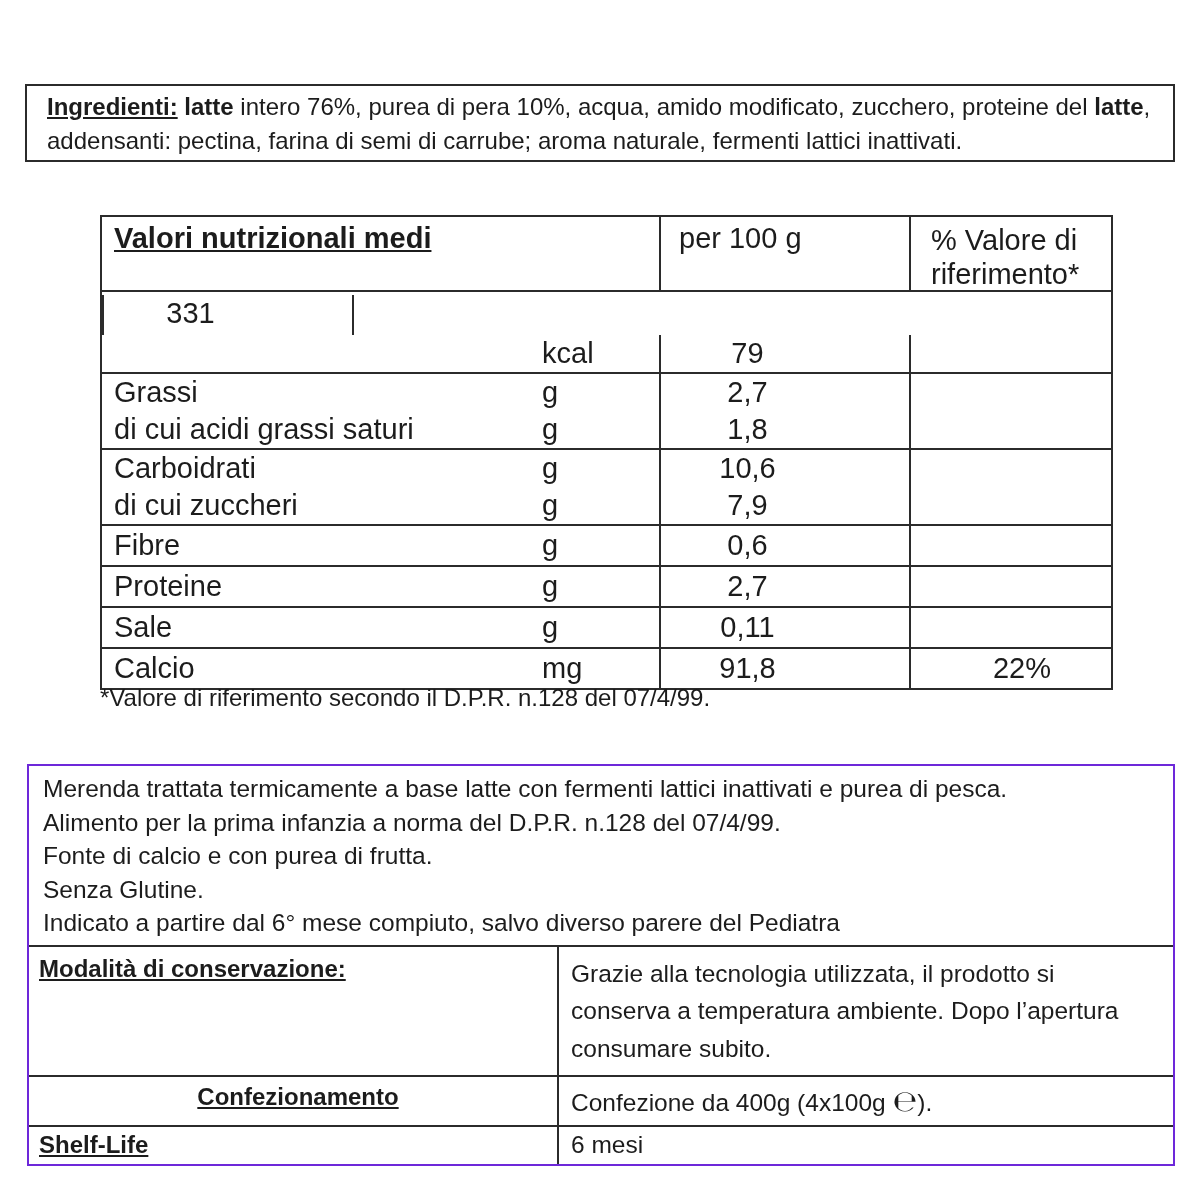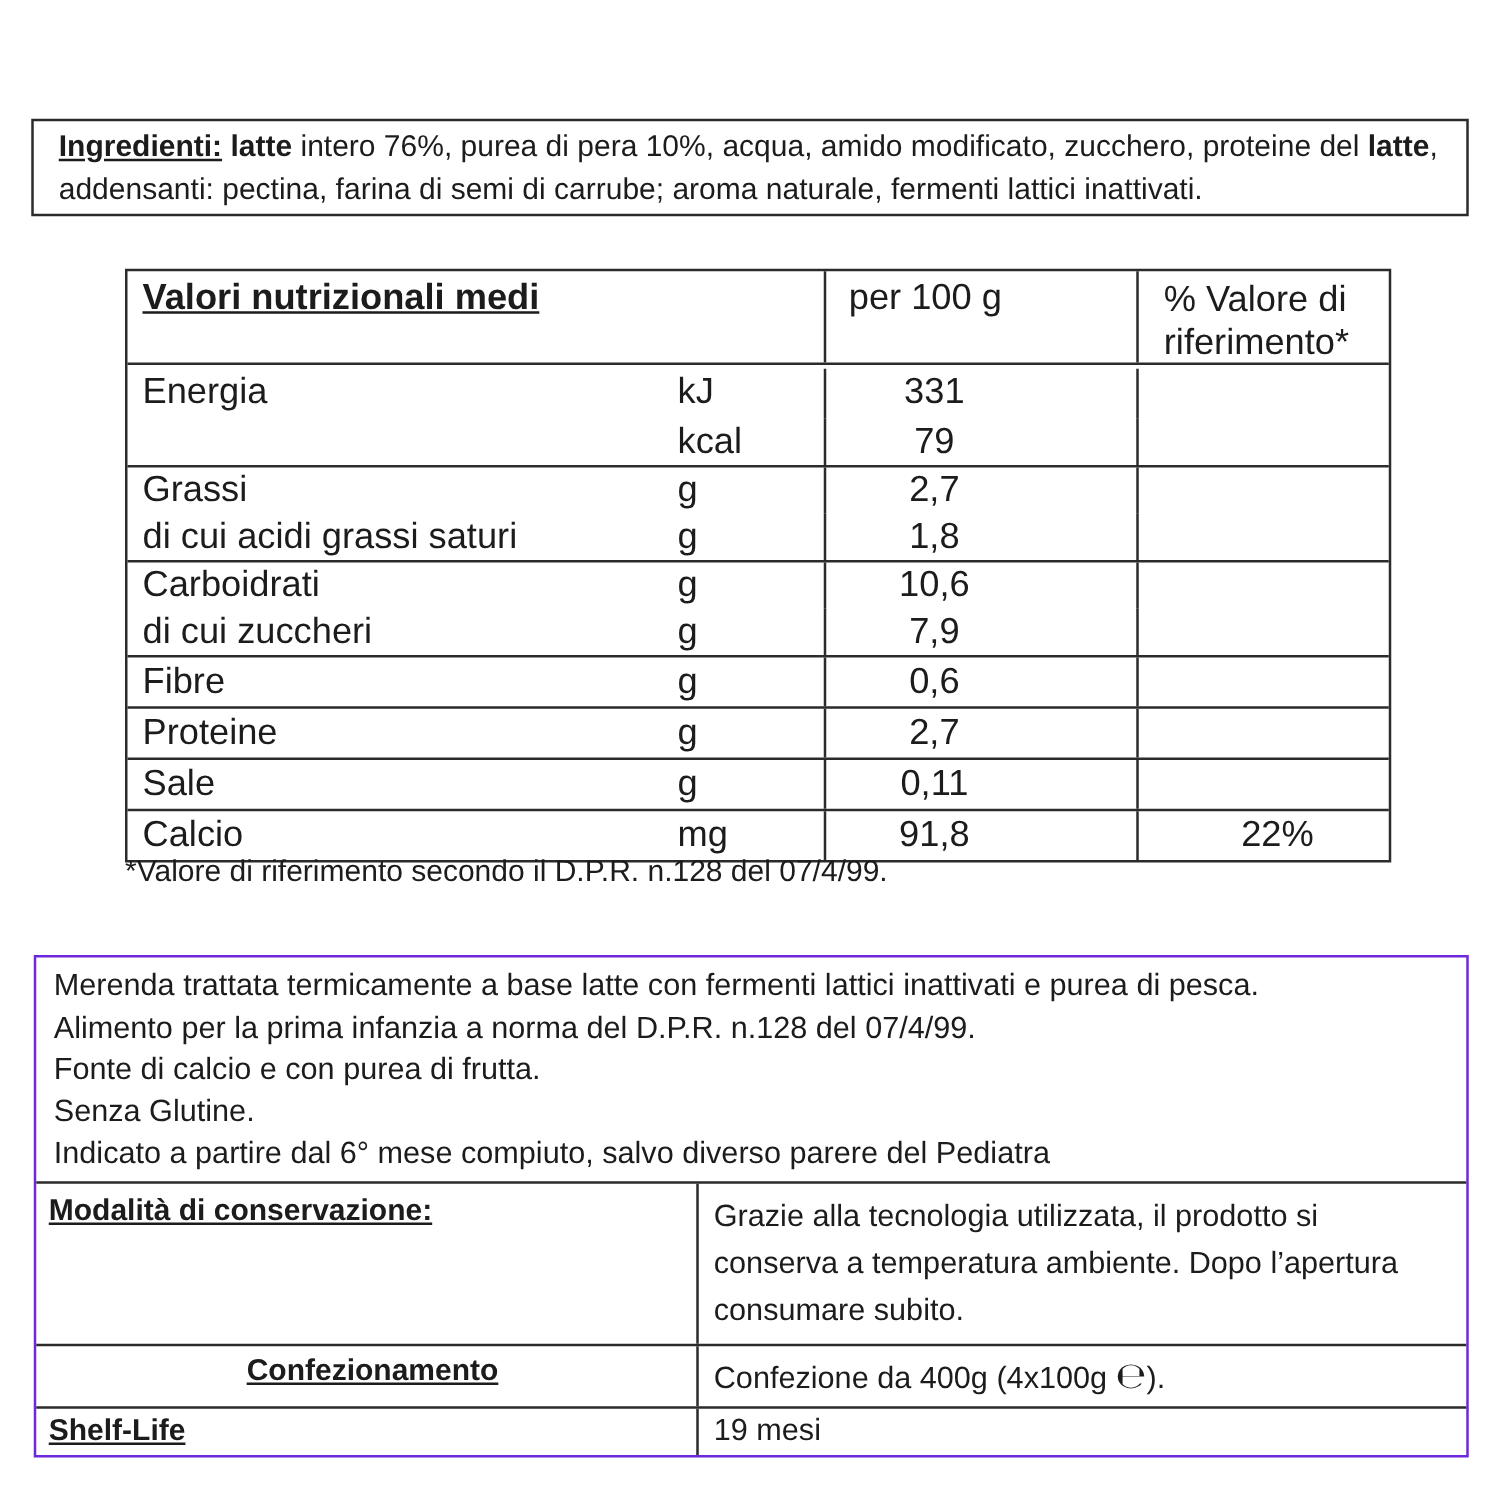--- a/index.html
+++ b/index.html
@@ -15,7 +15,7 @@
 
   
   .ingredients-box {
-    position:absolute; left:25px; top:95px; width:1150px; height:78px;
+    position:absolute; left:25px; top:84px; width:1150px; height:78px;
     border:2px solid #2b2b2b; box-sizing:border-box;
     padding:4px 14px 0 20px;
     font-size:24px; line-height:34px;

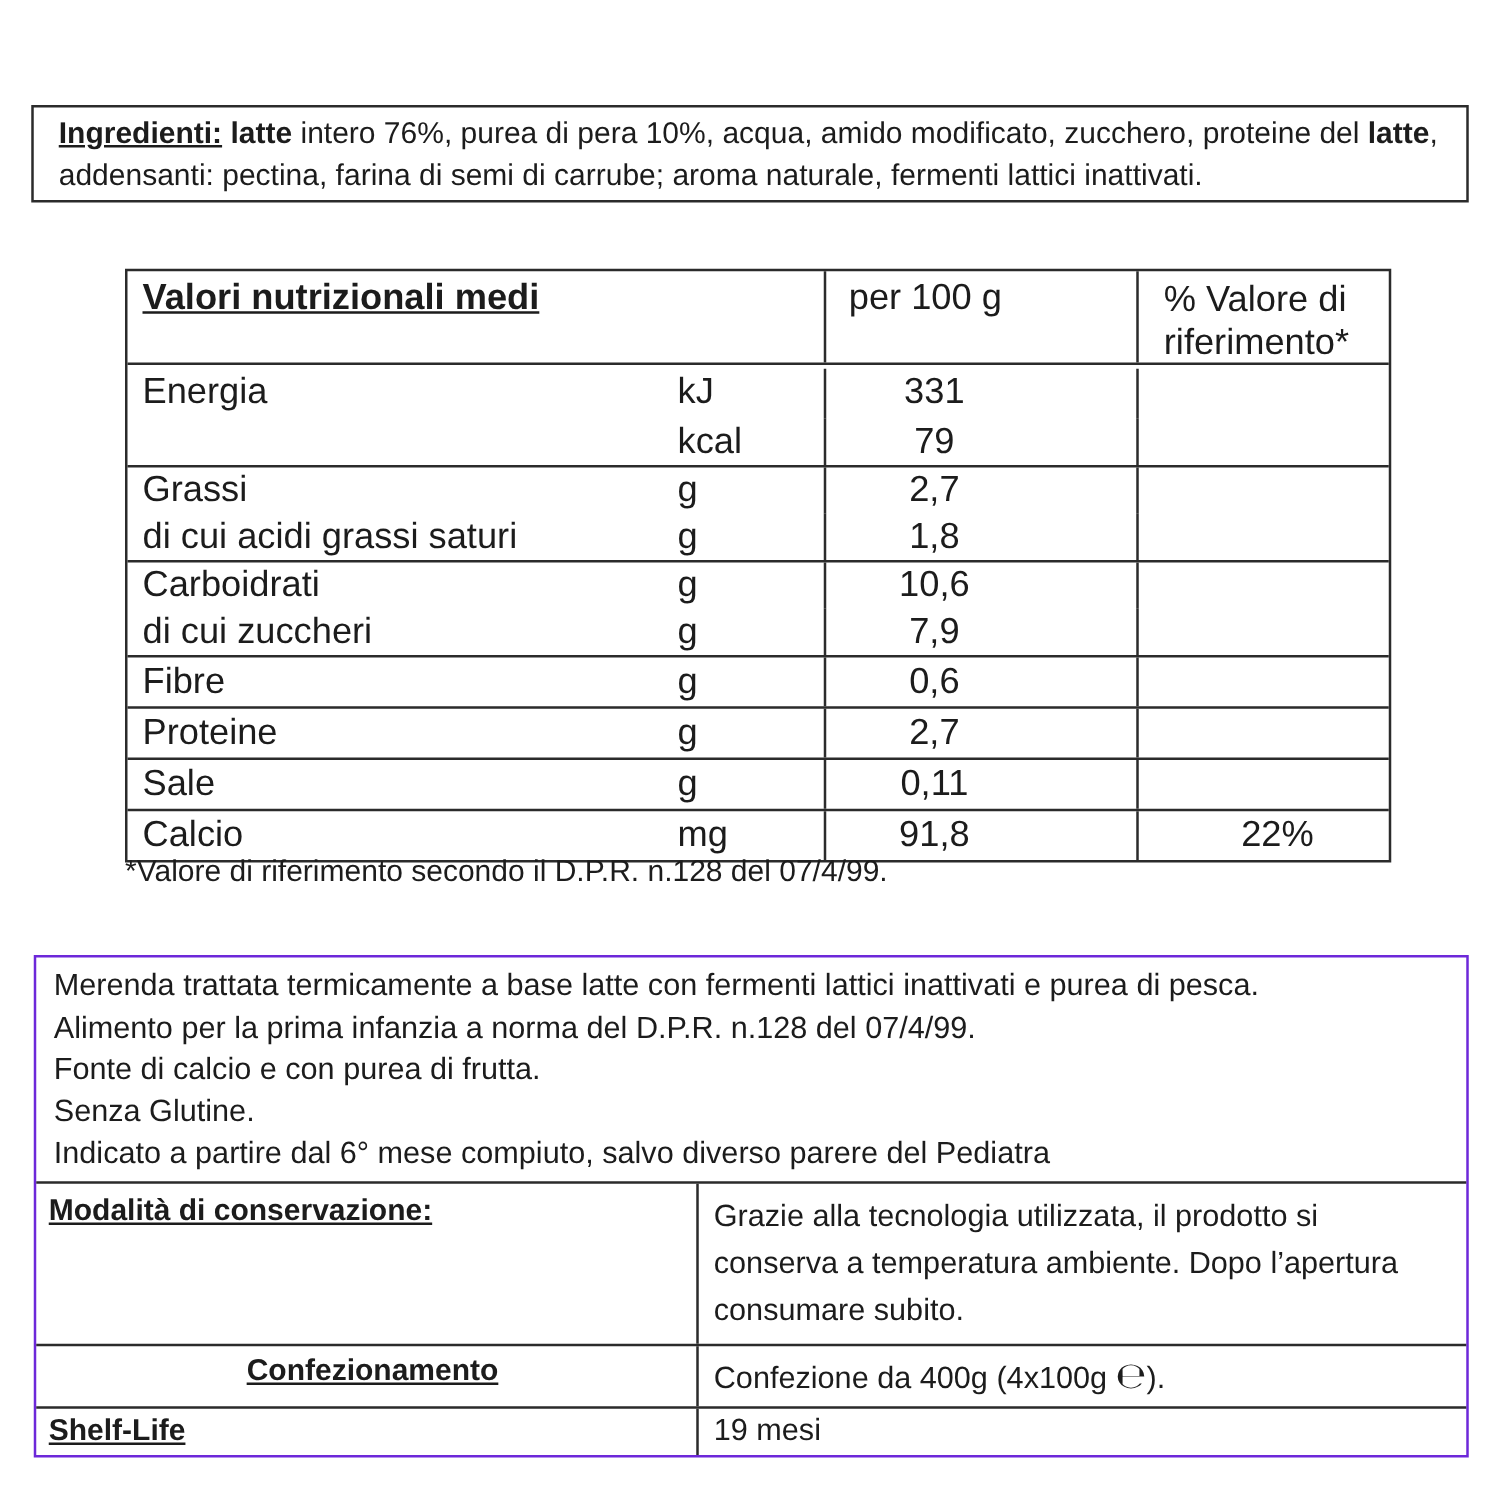--- a/index.html
+++ b/index.html
@@ -90,10 +90,6 @@
     </div>
 
     <div class="nrow r2 gs rpad-t">
-      <div class="c1">
-          <span class="lbl">Energia</span>
-          <span class="unit">kJ</span>
-        </div>
       <div class="c2 val">331</div>
       <div class="c3 pct"></div>
     </div>

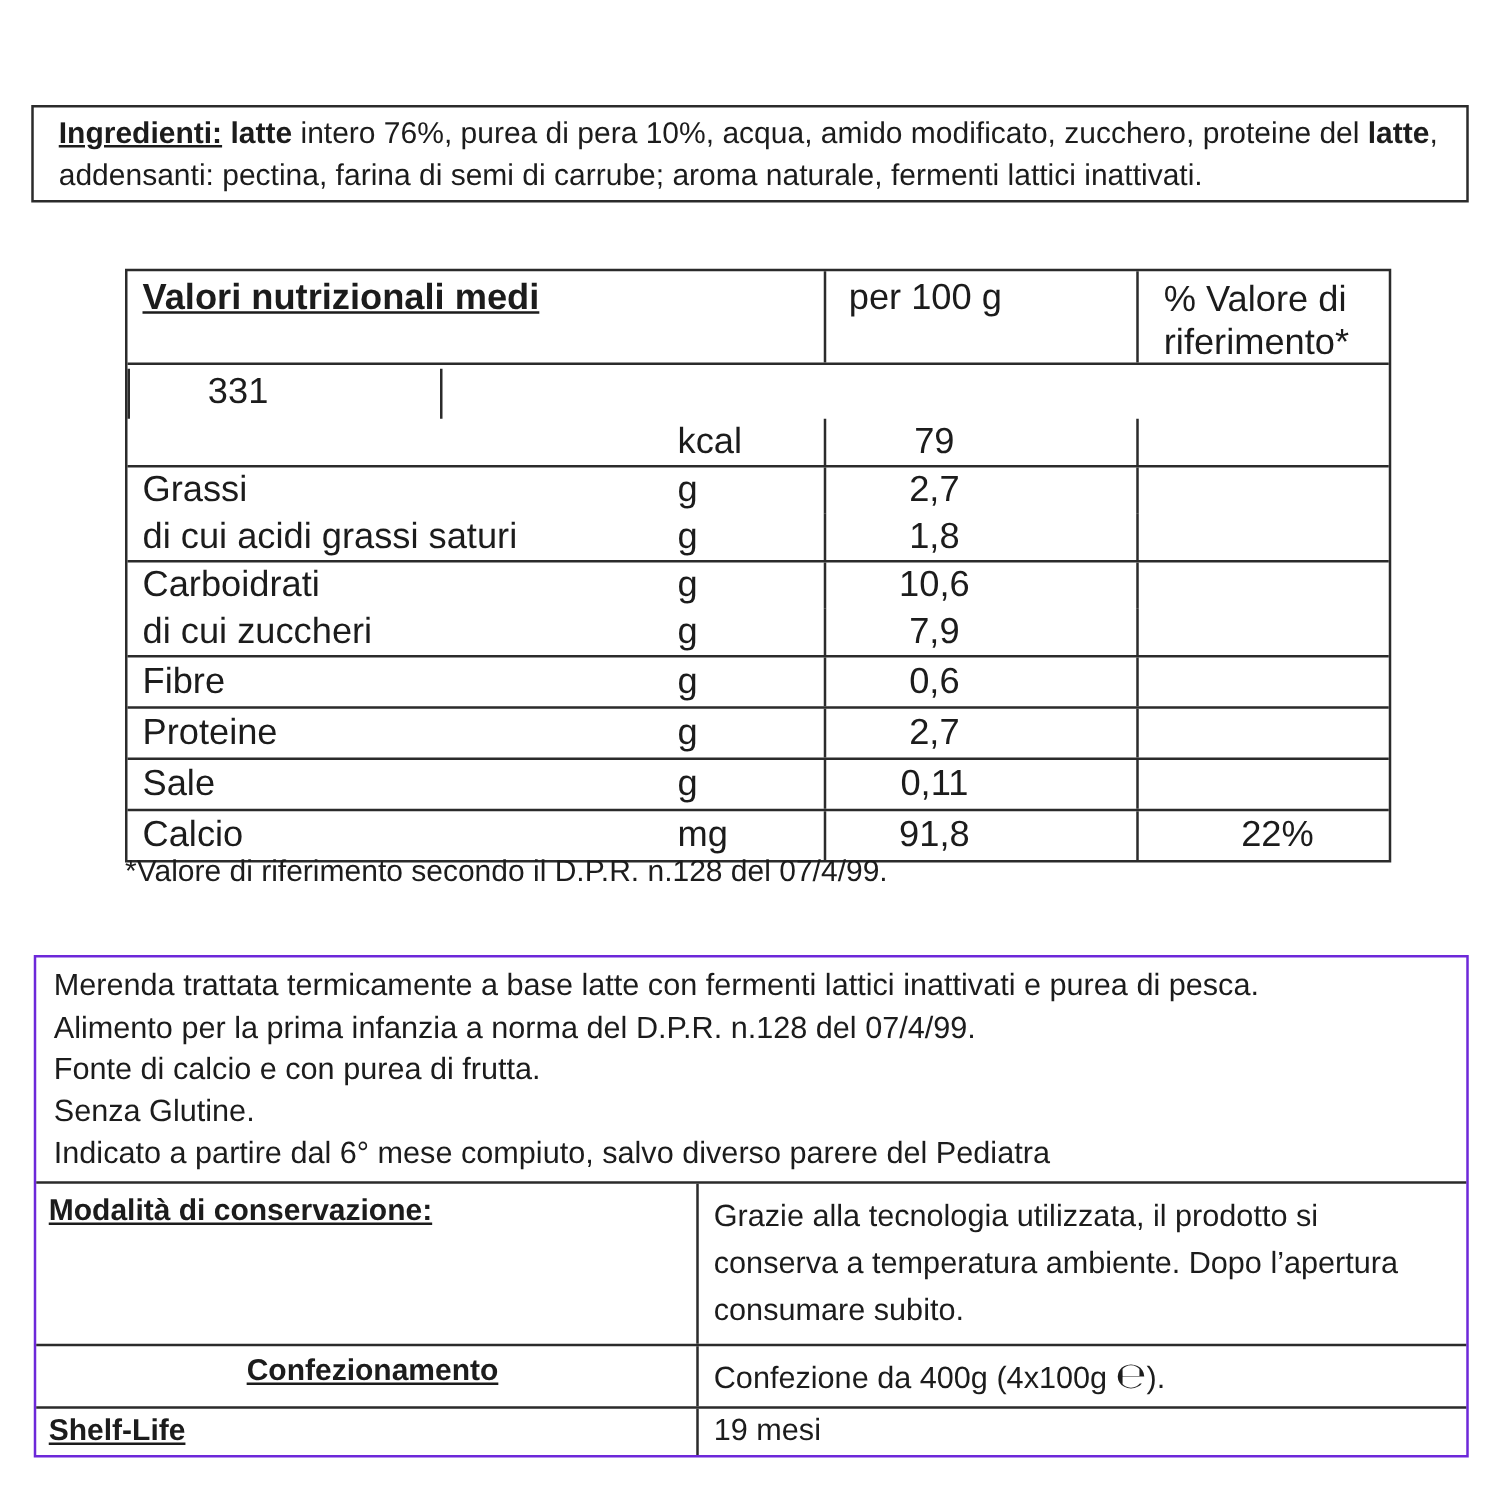--- a/index.html
+++ b/index.html
@@ -201,7 +201,7 @@
 
     <div class="drow shelf-row">
       <div class="dlabel"><span class="b u">Shelf-Life</span></div>
-      <div class="dvalue">19 mesi</div>
+      <div class="dvalue">6 mesi</div>
     </div>
   </div>
 

